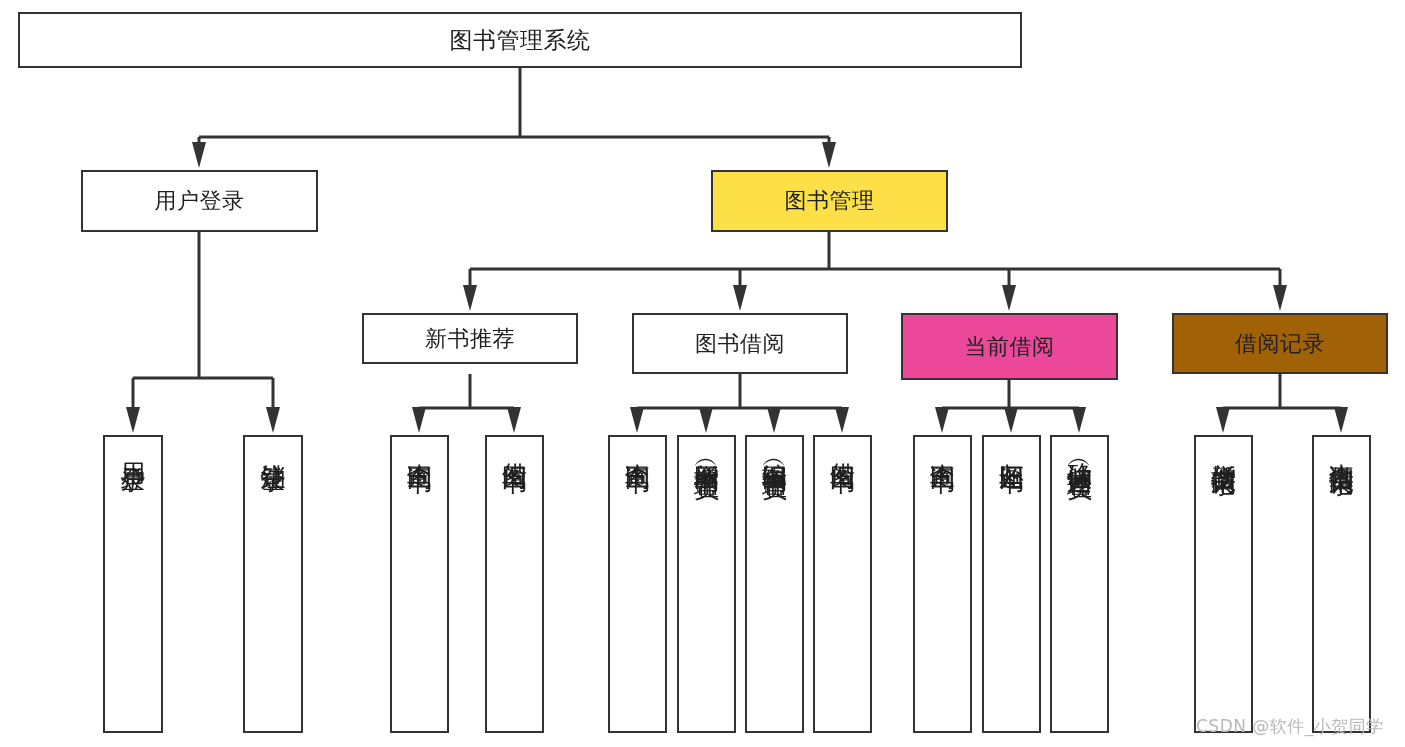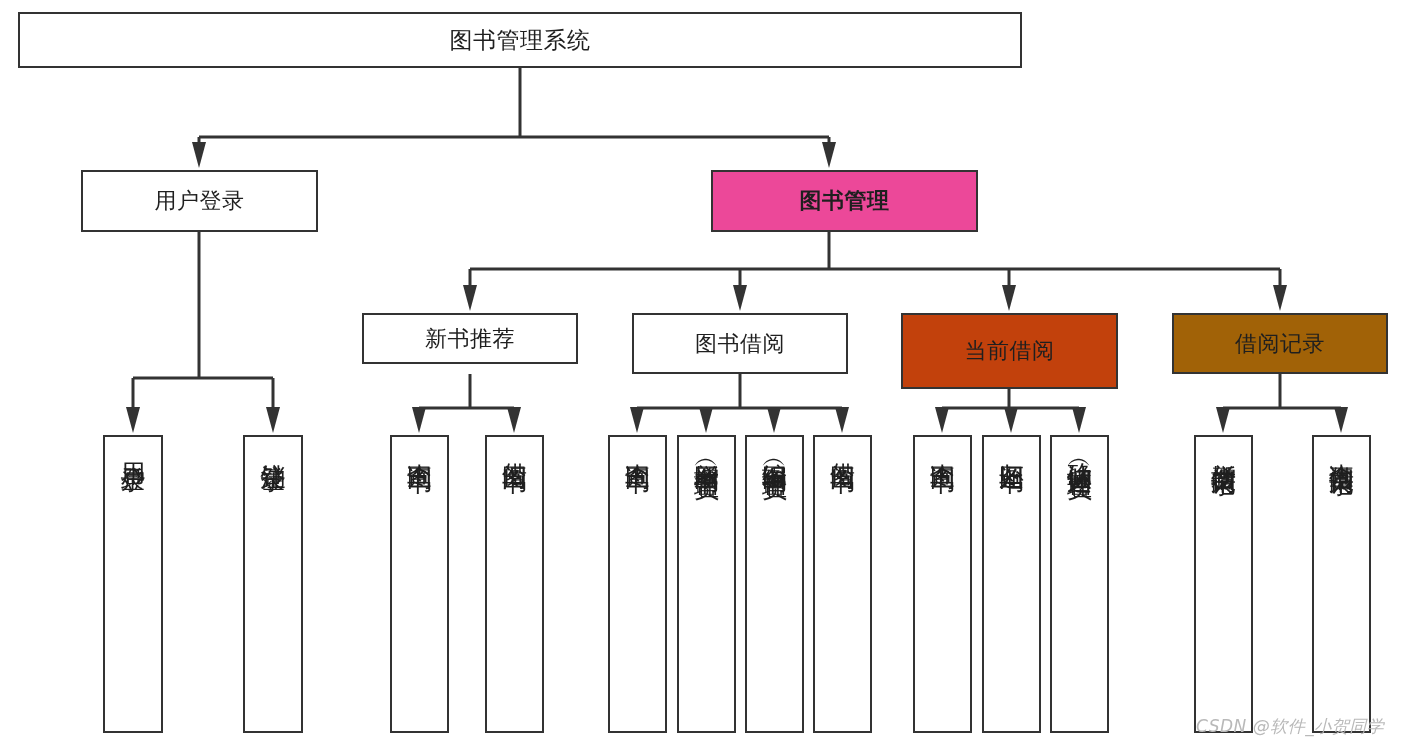--- a/index.html
+++ b/index.html
@@ -133,7 +133,7 @@
       <div class="node horiz" style="left: 81px; top: 170px; width: 237px; height: 62px; border-color: rgb(51, 51, 51); background: rgb(255, 255, 255);">
         <span class="lbl">用户登录</span>
       </div>
-      <div class="node horiz" style="left: 711px; top: 170px; width: 267px; height: 62px; border-color: rgb(51, 51, 51); background: #ec4899; font-weight: bold;">
+      <div class="node horiz" style="left: 711px; top: 170px; width: 237px; height: 62px; border-color: rgb(51, 51, 51); background: #fde047;">
         <span class="lbl">图书管理</span>
       </div>
       <div class="node horiz" style="left: 362px; top: 313px; width: 216px; height: 51px; border-color: rgb(51, 51, 51); background: rgb(255, 255, 255);">

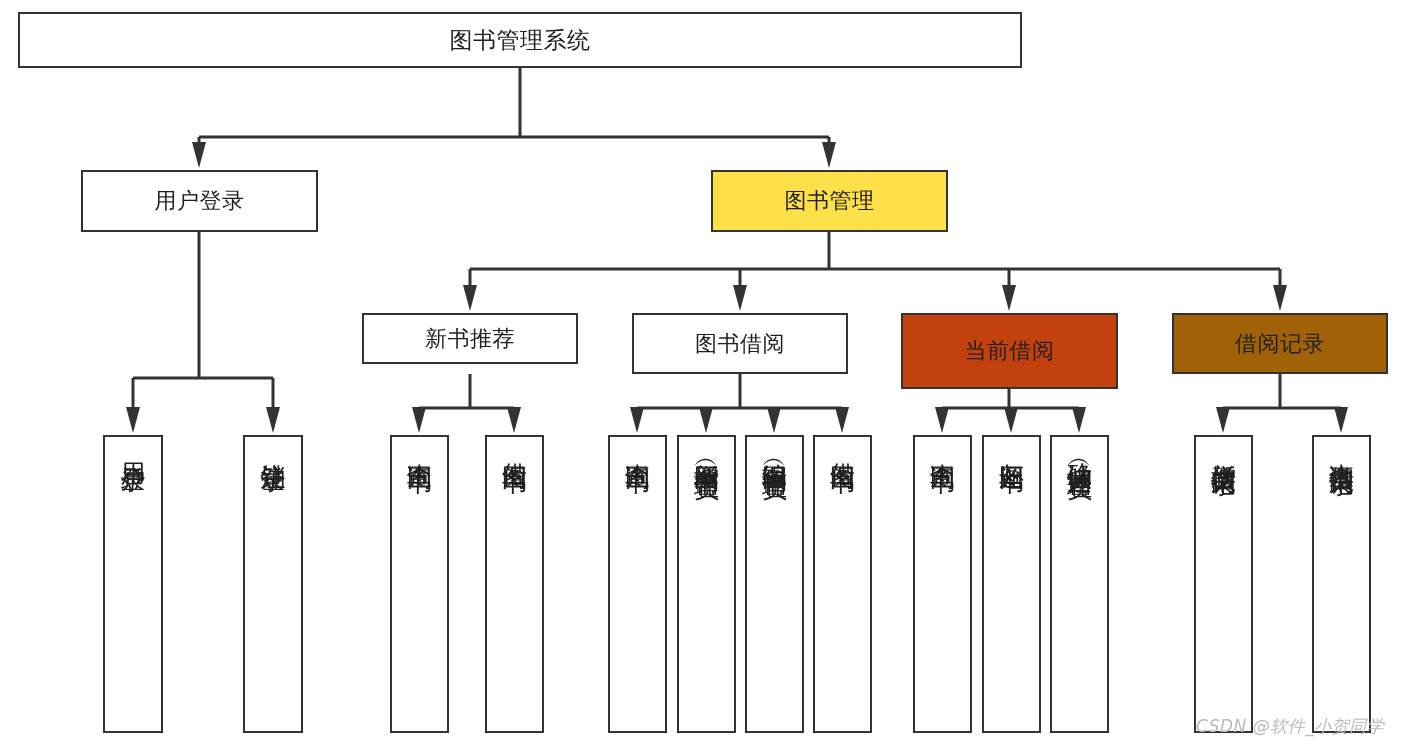--- a/index.html
+++ b/index.html
@@ -142,7 +142,7 @@
       <div class="node horiz" style="left: 632px; top: 313px; width: 216px; height: 61px; border-color: rgb(51, 51, 51); background: rgb(255, 255, 255);">
         <span class="lbl">图书借阅</span>
       </div>
-      <div class="node horiz" style="left: 901px; top: 313px; width: 217px; height: 76px; border-color: rgb(51, 51, 51); background: #c2410c;">
+      <div class="node horiz" style="left: 901px; top: 313px; width: 217px; height: 67px; border-color: rgb(51, 51, 51); background: #ec4899;">
         <span class="lbl">当前借阅</span>
       </div>
       <div class="node horiz" style="left: 1172px; top: 313px; width: 216px; height: 61px; border-color: rgb(51, 51, 51); background: #a16207;">

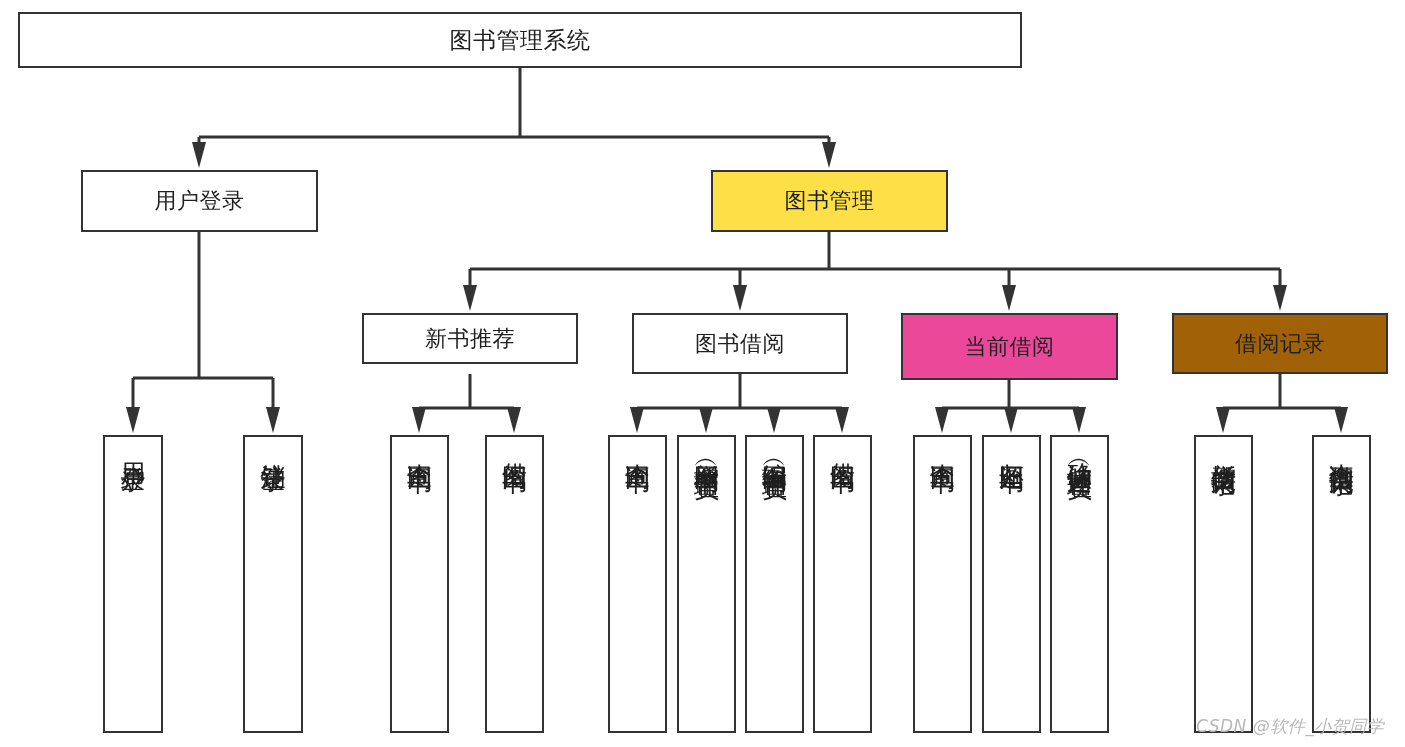--- a/index.html
+++ b/index.html
@@ -188,7 +188,7 @@
         <span class="lbl">查询借阅记录</span>
       </div>
     </div>
-  <div class="watermark" style="left: 1196px; top: 715px; color: rgb(185, 185, 185); font-style: italic;">CSDN @软件_小贺同学</div>
+  <div class="watermark" style="left: 1196px; top: 715px; color: rgb(185, 185, 185);">CSDN @软件_小贺同学</div>
 </div>
 
 </body></html>

